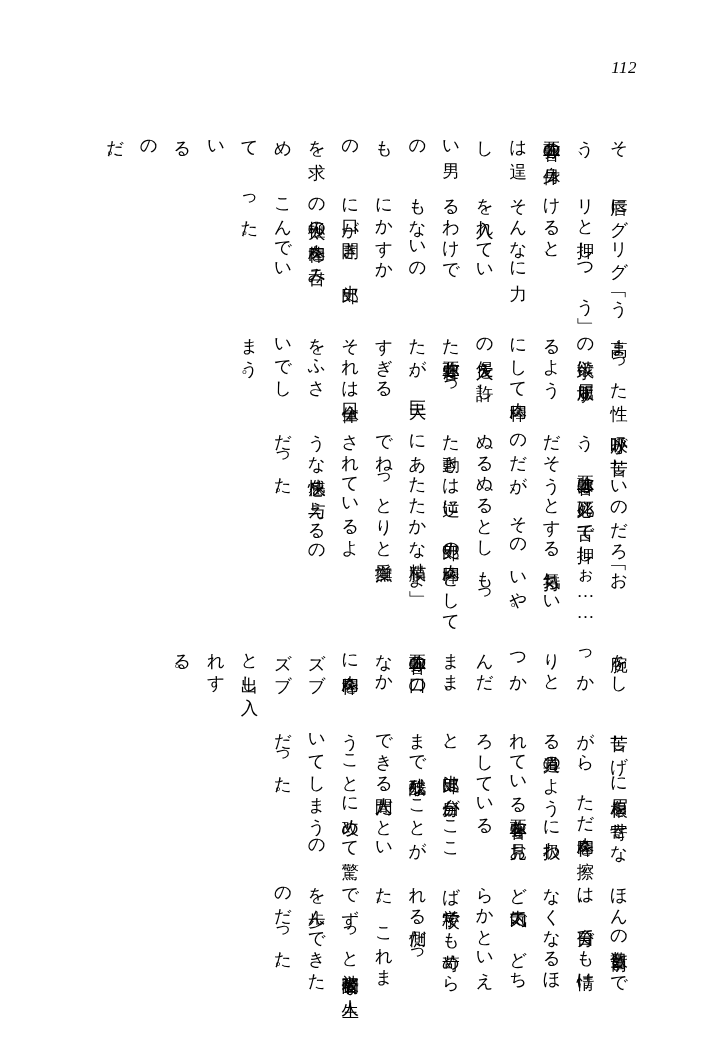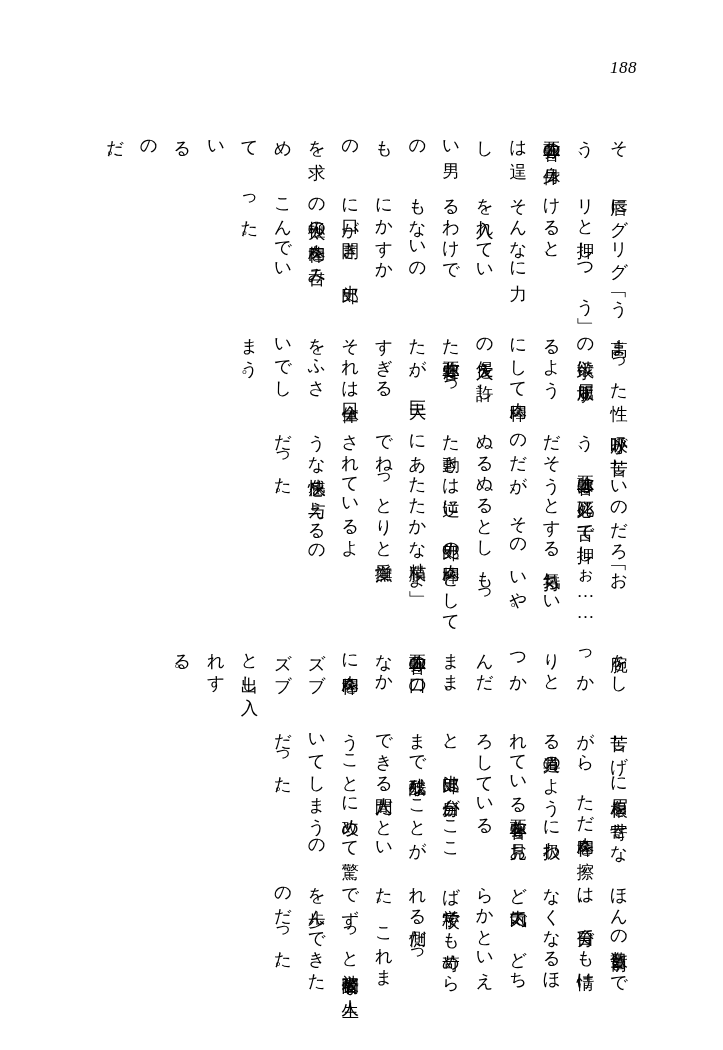--- a/index.html
+++ b/index.html
@@ -66,7 +66,7 @@
 
 <div class="page">
 
-  <div class="page-number">188</div>
+  <div class="page-number">112</div>
 
   <div class="body-text">
     <p class="para indent">そう、亜弥香の身体は逞しい男のものを求めているのだ。</p>

